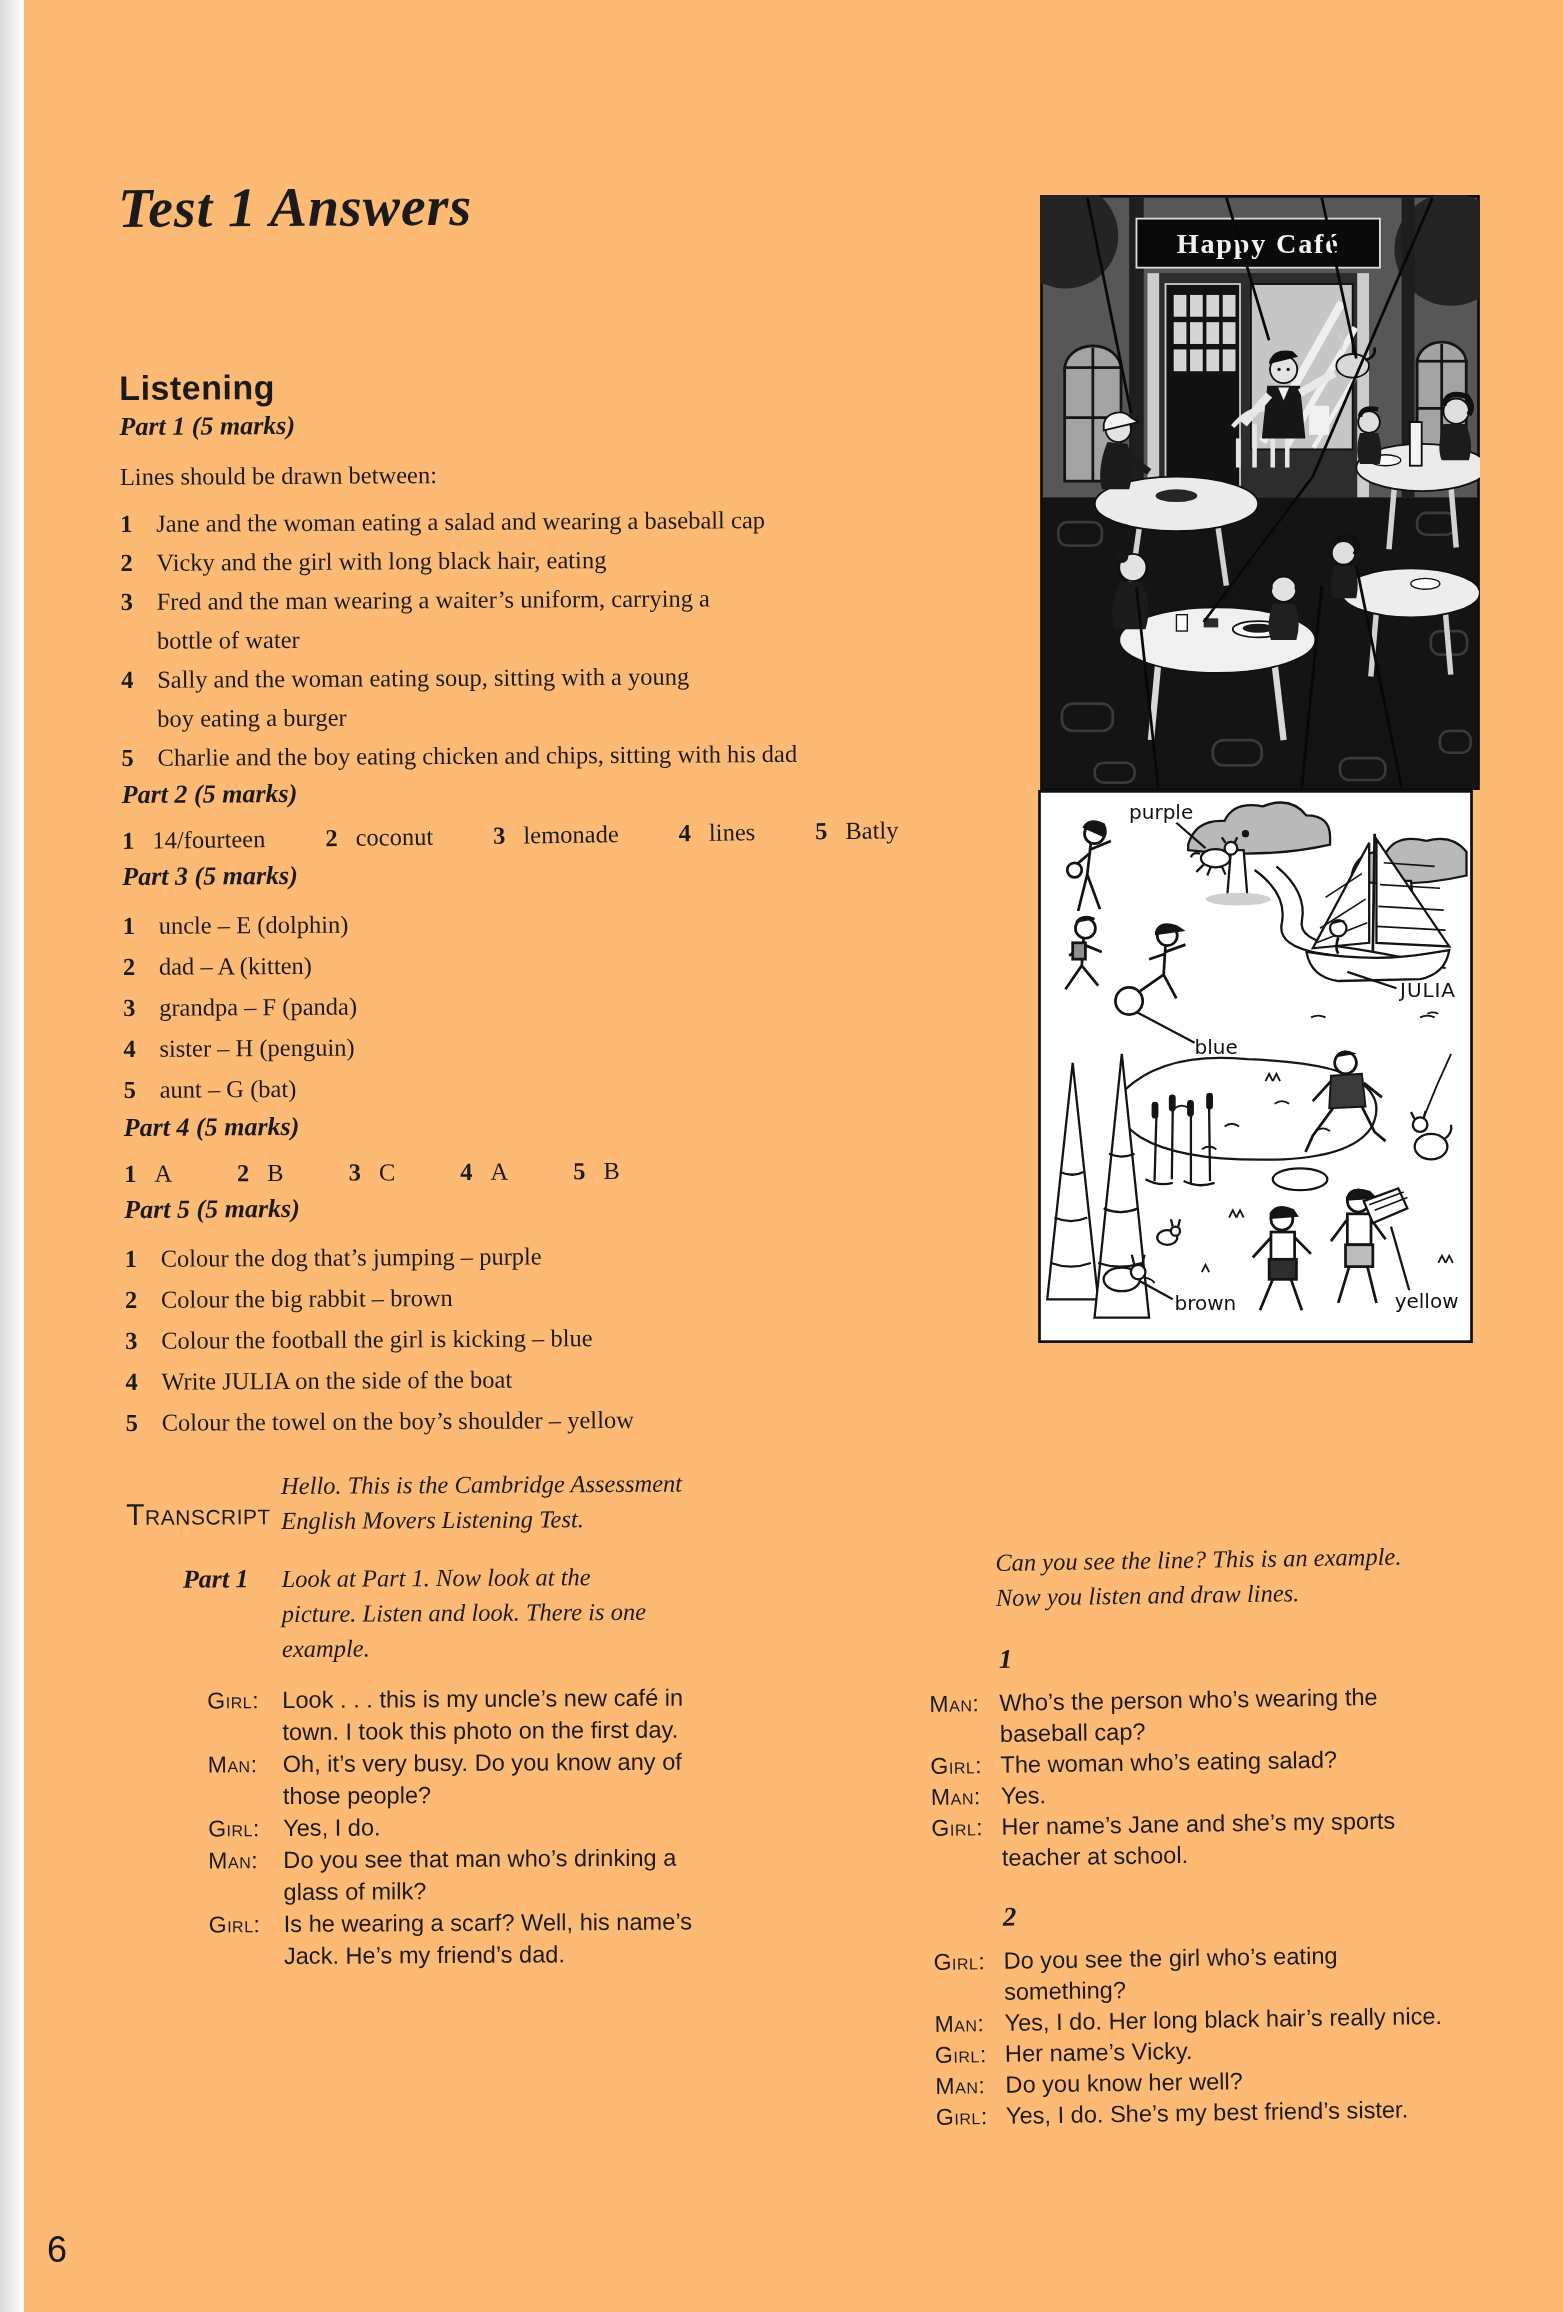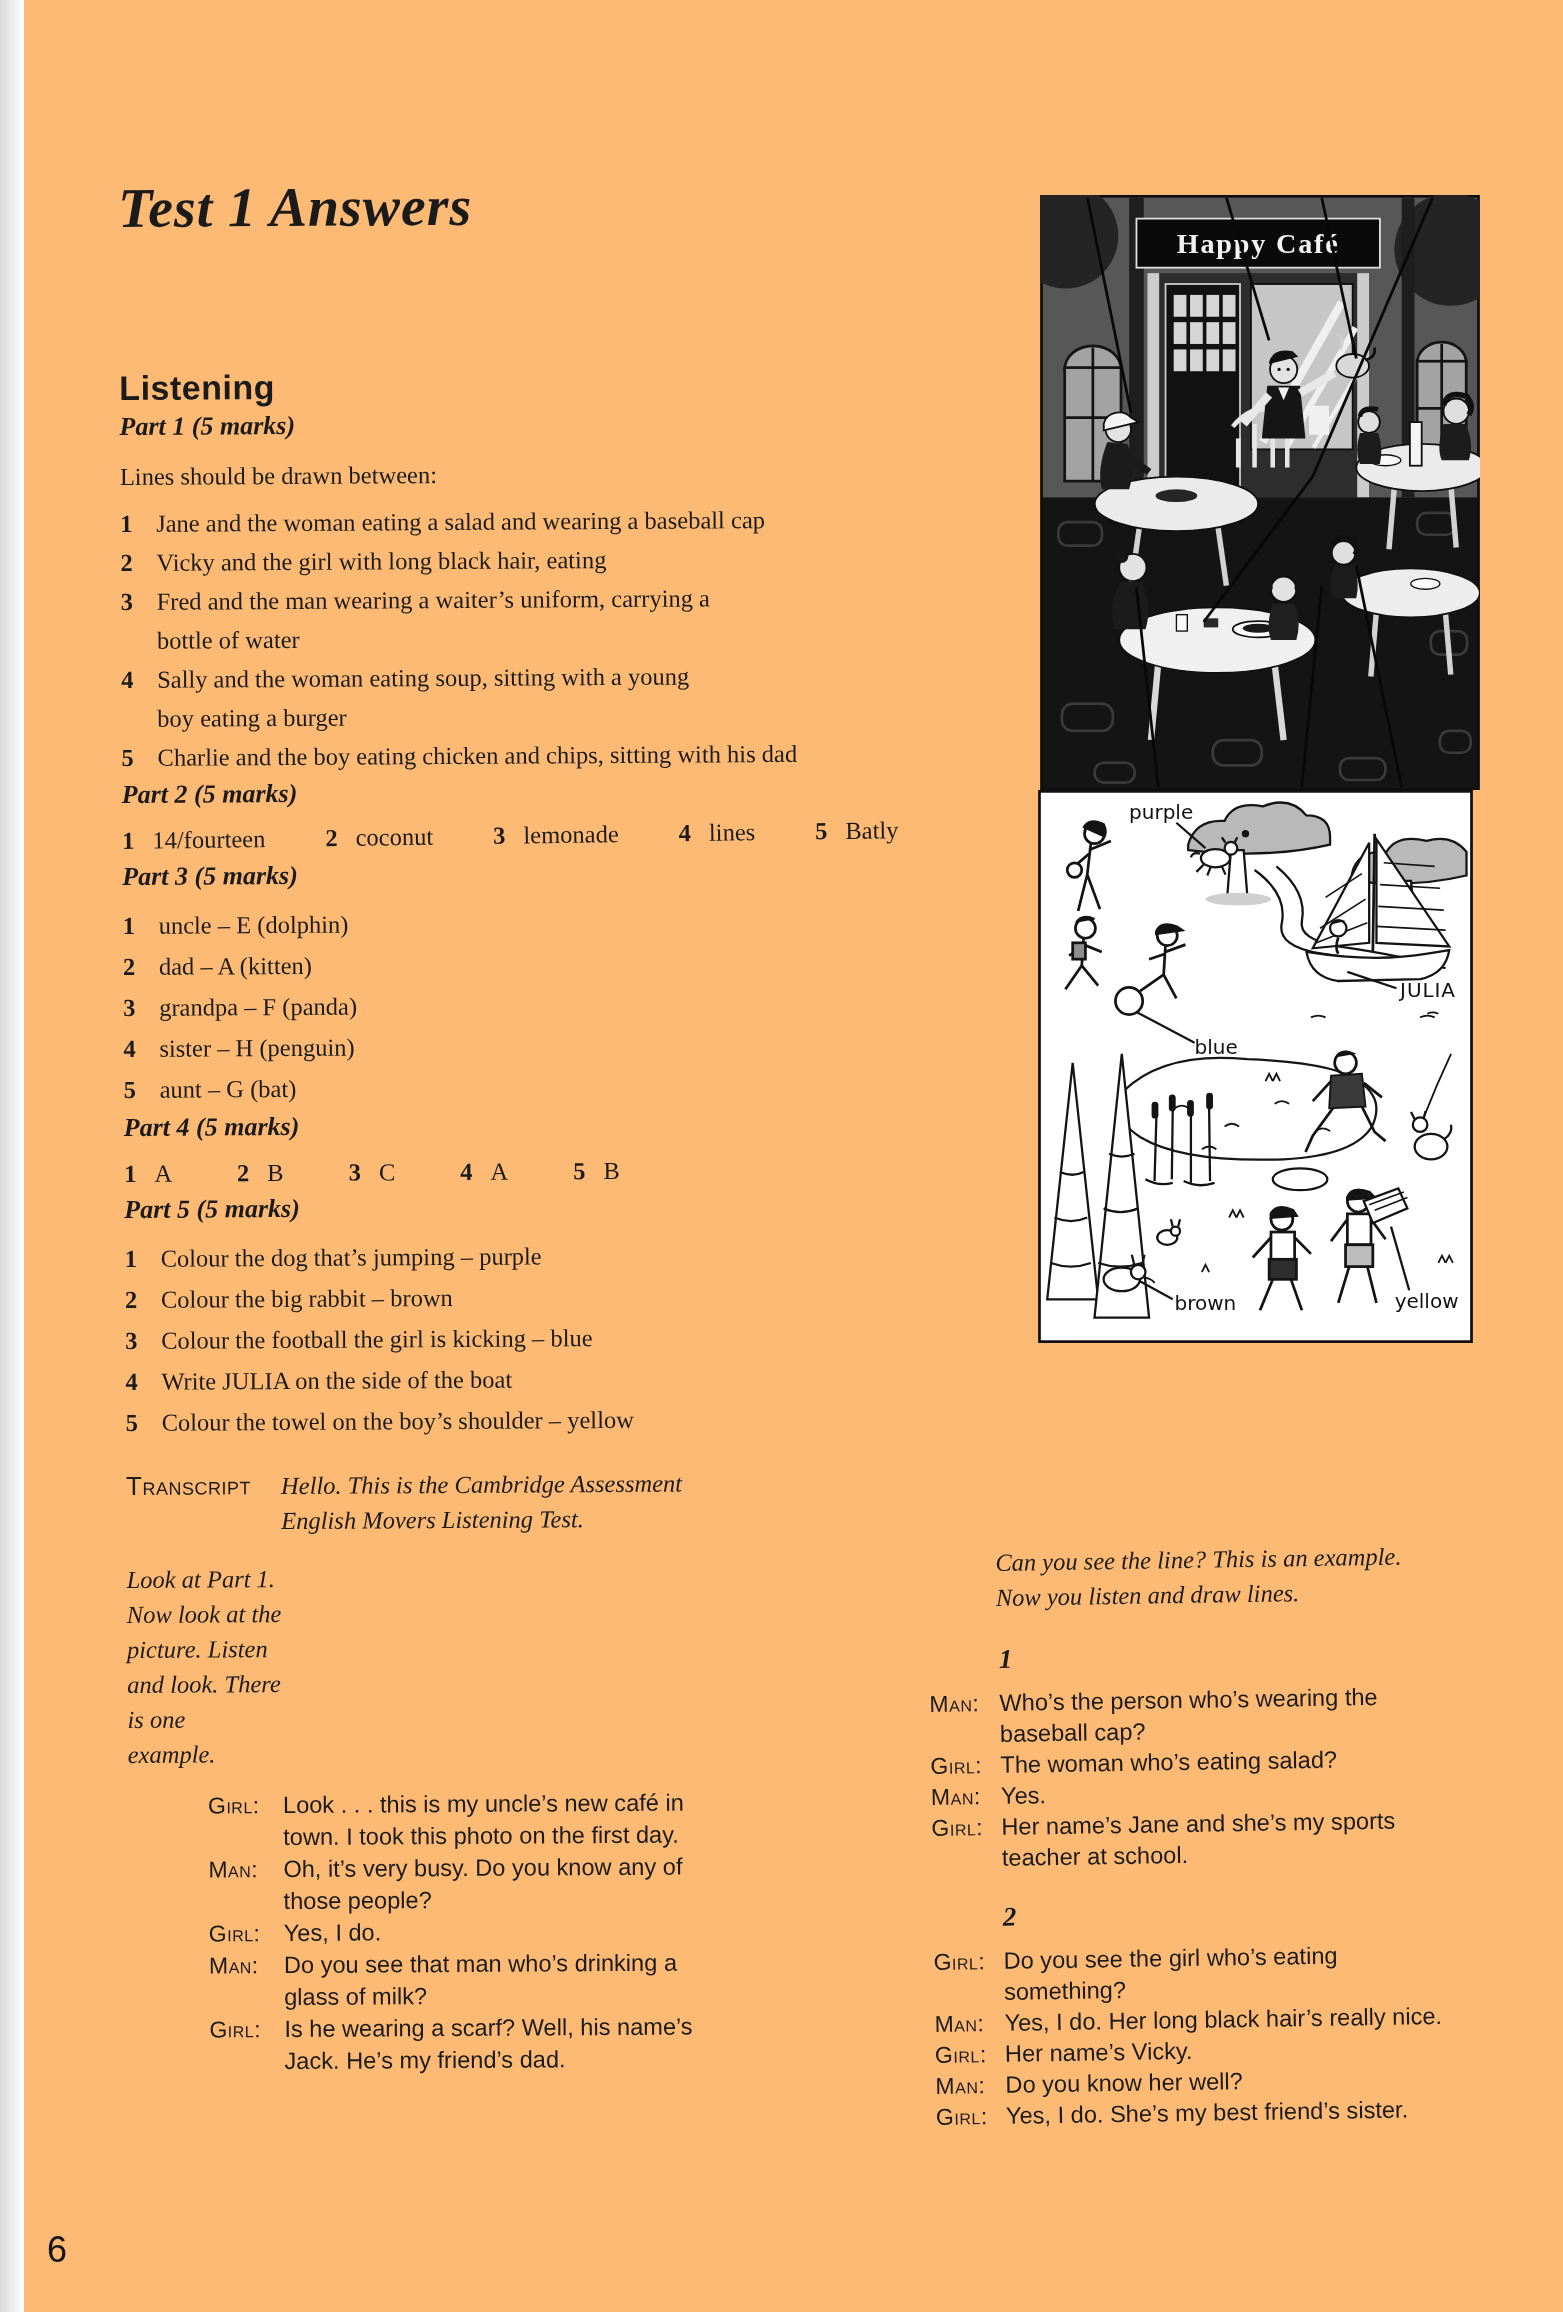--- a/index.html
+++ b/index.html
@@ -34,7 +34,7 @@
   .tr-intro{margin-top:26px;}
   .tr-part{margin-top:23.6px;}
   .tr-dialogue{margin-top:18px;}
-  .tr-label{font-family:"Liberation Sans",sans-serif;font-variant:small-caps;font-size:26px;line-height:35px;letter-spacing:0.5px;}
+  .tr-label{font-family:"Liberation Sans",sans-serif;font-variant:small-caps;font-size:30px;line-height:35px;letter-spacing:0.5px;margin-top:28px;}
   .tr-partlabel{font-style:italic;font-size:26px;line-height:35px;font-weight:600;text-align:right;padding-right:33px;}
   .tr-italic{font-style:italic;font-size:24.5px;line-height:35px;white-space:pre-line;}
   .spk-row{display:grid;grid-template-columns:155px 1fr;}

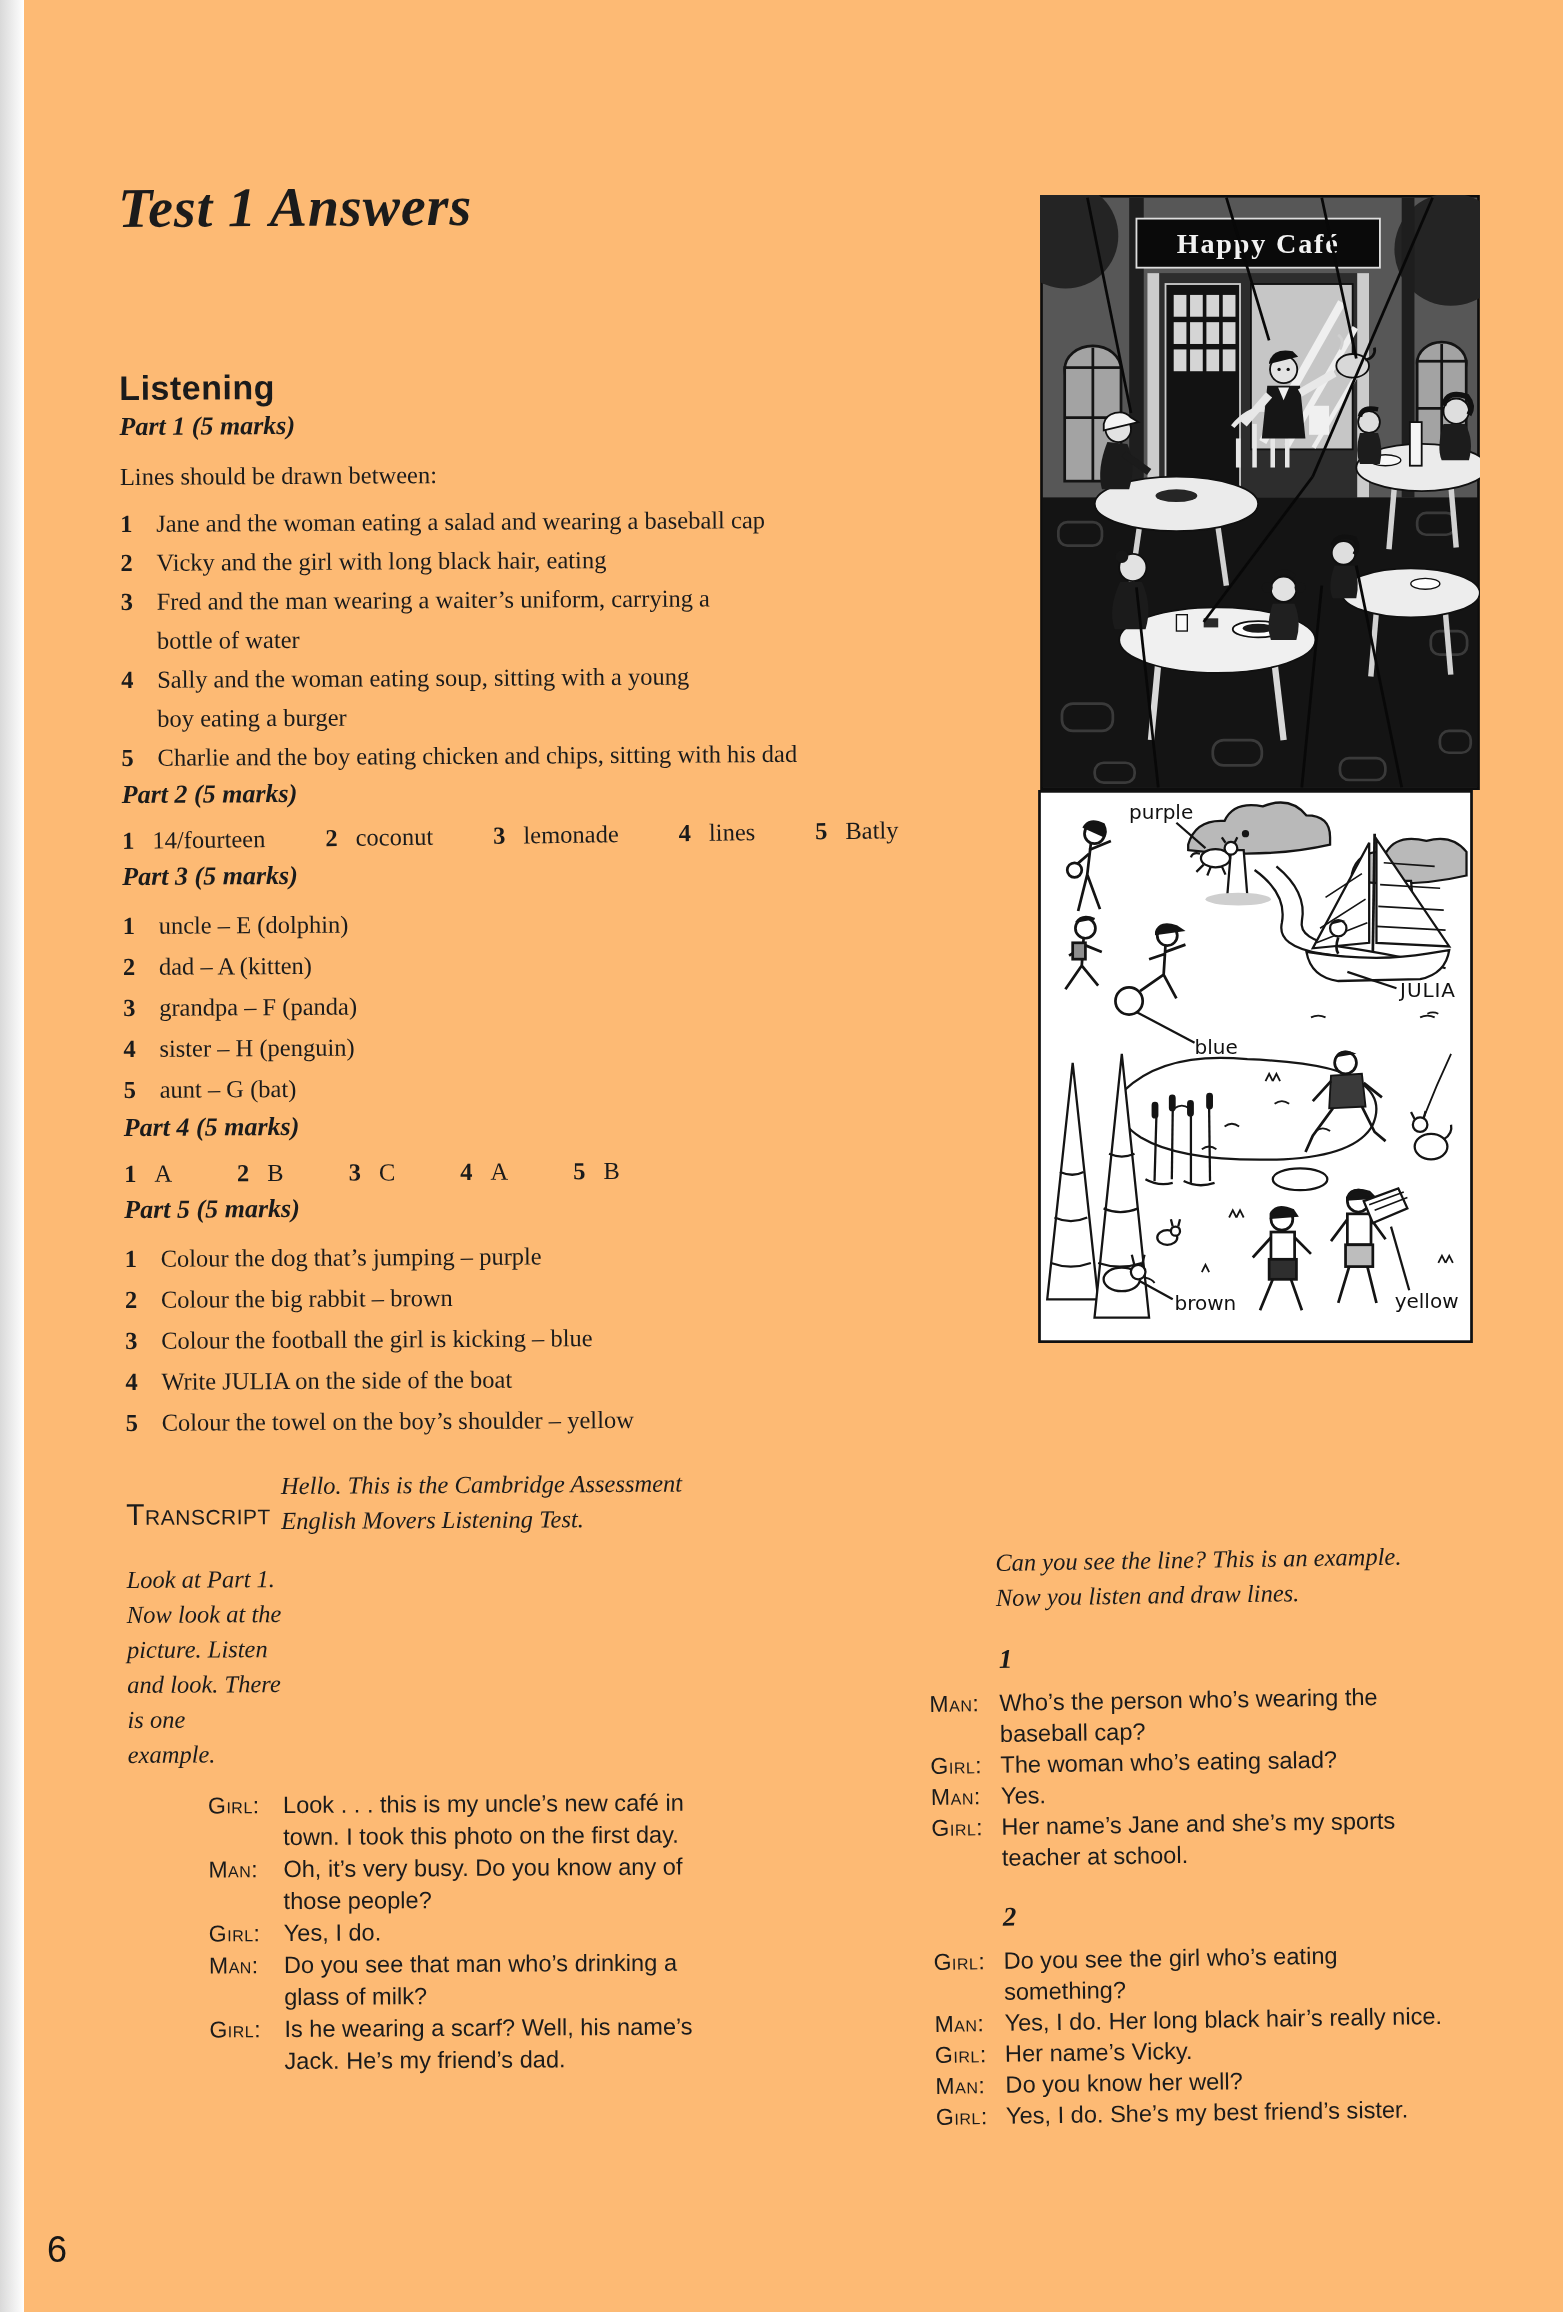--- a/index.html
+++ b/index.html
@@ -197,6 +197,7 @@
 English Movers Listening Test.</span>
     </div>
     <div class="tr-row tr-part">
+      <span class="tr-partlabel">Part 1</span>
       <span class="tr-italic">Look at Part 1. Now look at the
 picture. Listen and look. There is one
 example.</span>

